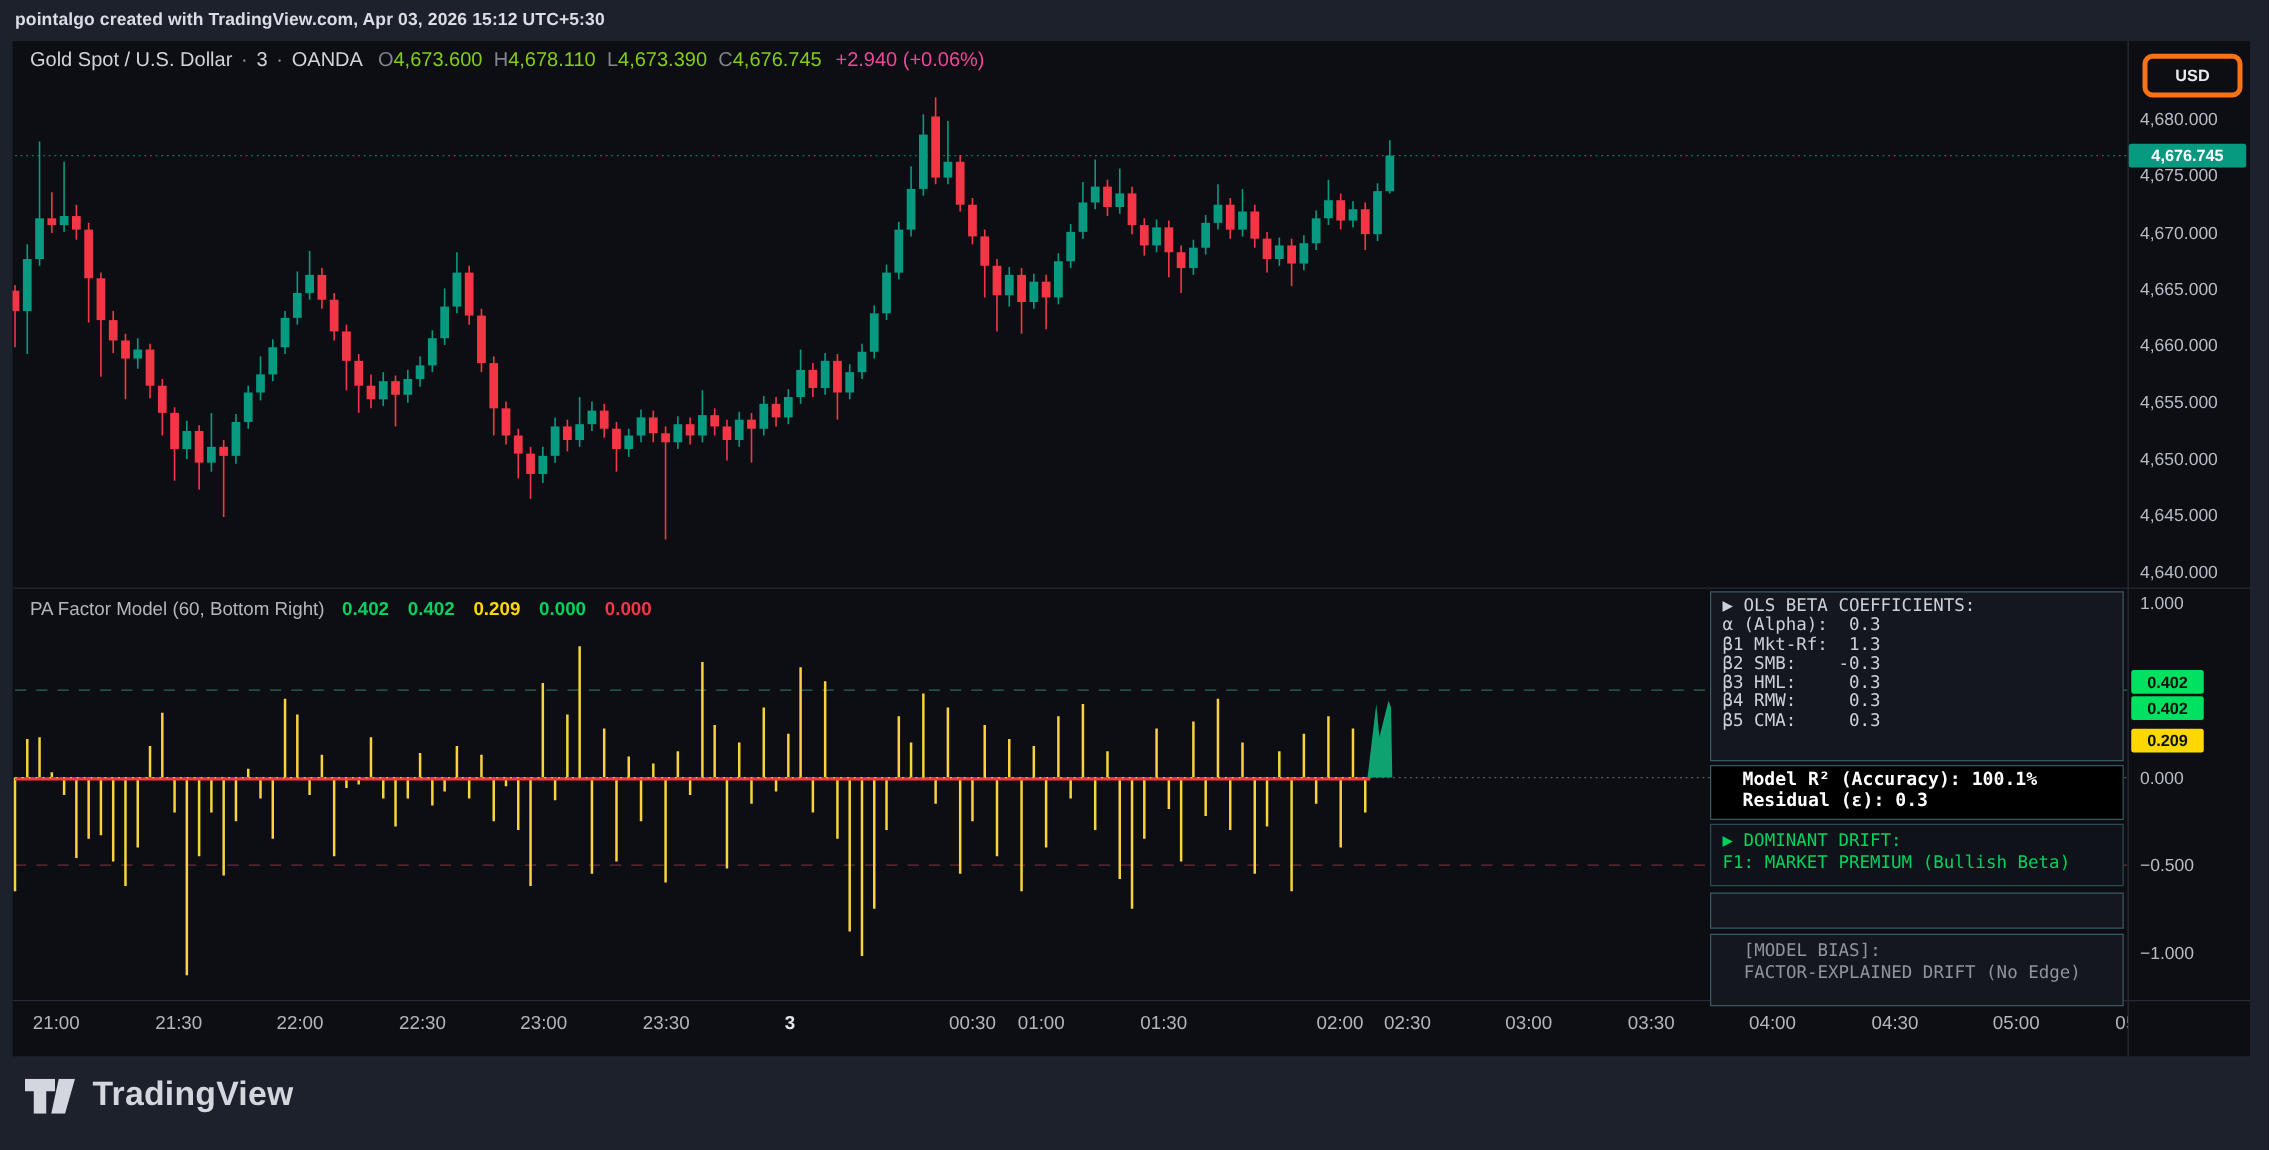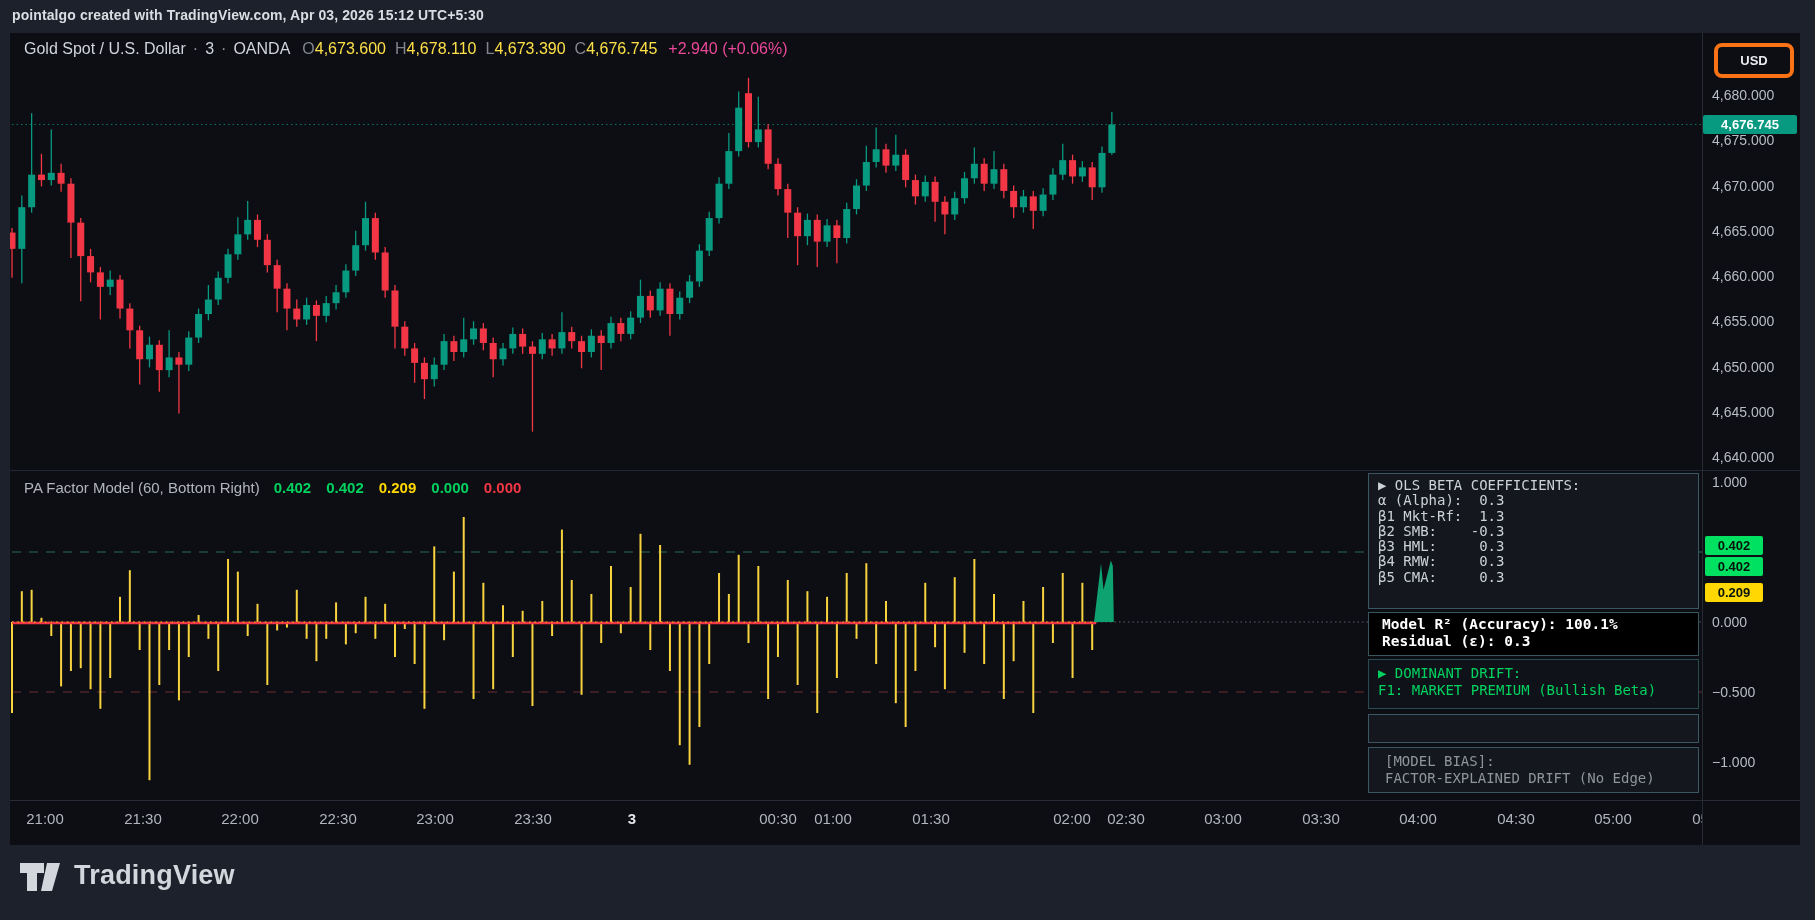--- a/index.html
+++ b/index.html
@@ -22,7 +22,7 @@
   .ohlc{display:flex;margin-left:12px}
   .ohlc .itm{margin-right:9px;white-space:nowrap}
   .ohlc .lbl{color:#82858f}
-  .ohlc .val{color:#fde047}
+  .ohlc .val{color:#84cc16}
   .chg{color:#ec4899;margin-left:2px}
   
   .ind-row{left:24px;top:477px;height:20px;display:flex;align-items:center;font-size:15px;color:#b2b5be;white-space:nowrap}

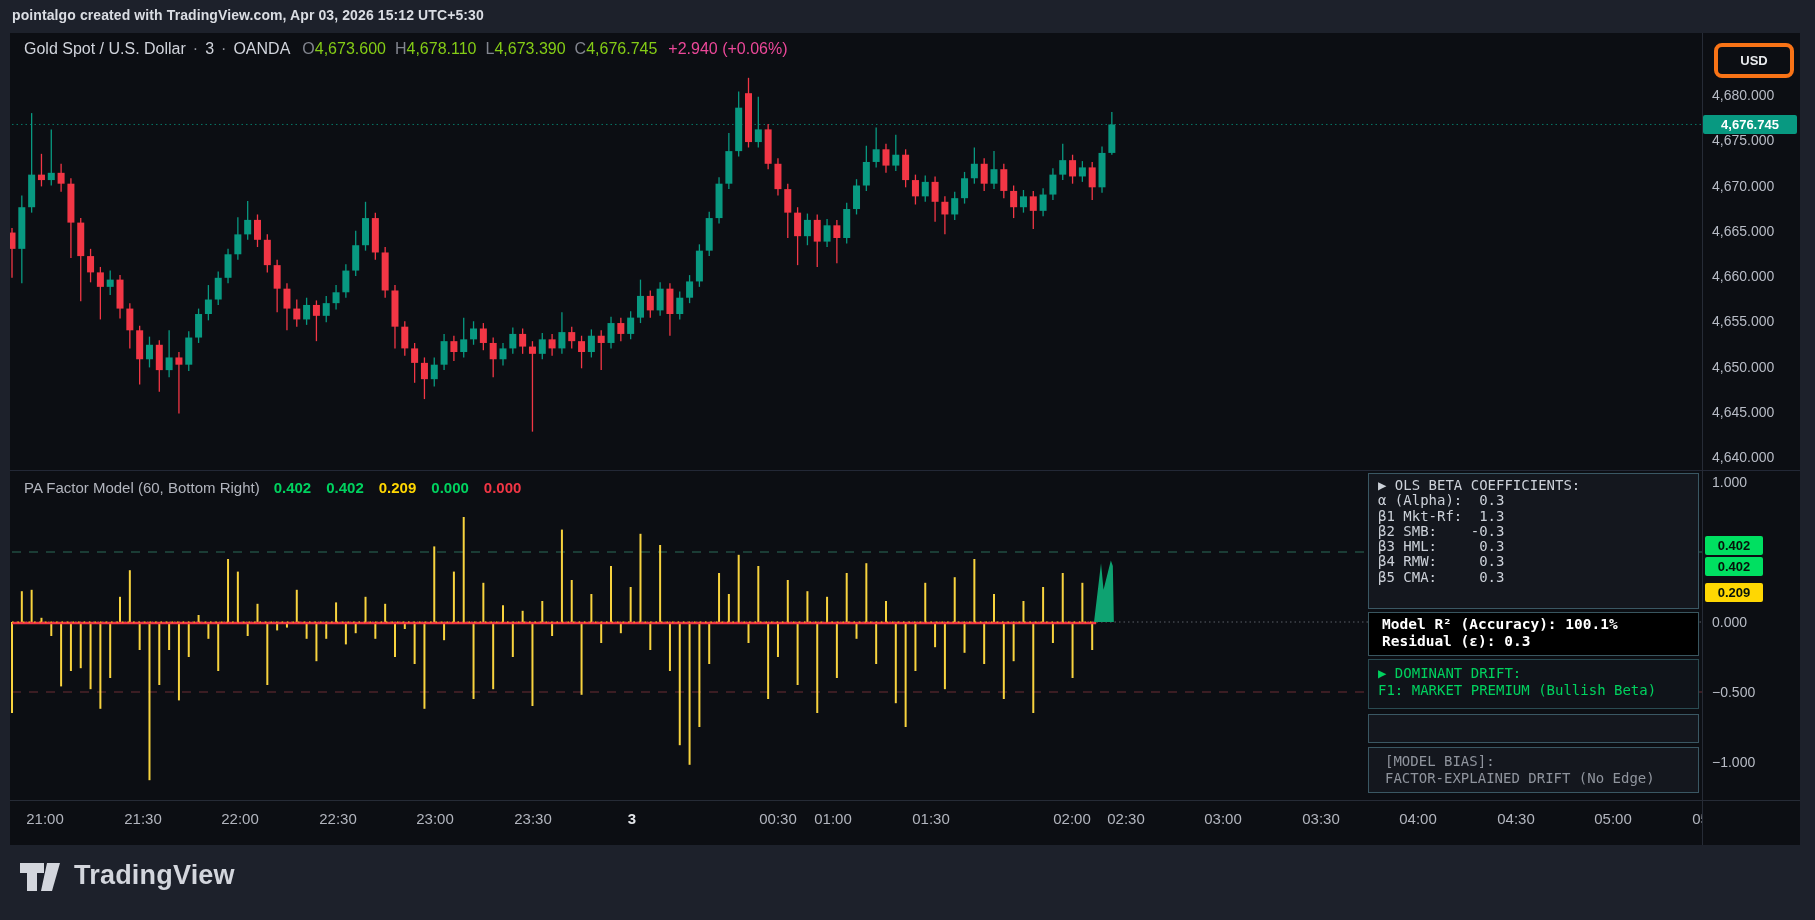--- a/index.html
+++ b/index.html
@@ -40,7 +40,7 @@
   .obox{left:1368px;width:331px;font-family:"DejaVu Sans Mono","Liberation Mono",monospace;white-space:pre;box-sizing:border-box}
   .obox-ols{top:473px;height:136px;background:#14171e;border:1px solid #3a5763;padding:4px 9px;
     color:#ccd1d9;font-size:14px;line-height:15.3px}
-  .obox-r2{top:612px;height:44px;background:#000;border:1px solid #39565f;padding:3px 13px;
+  .obox-r2{top:612px;height:44px;background:#000;border:1px solid #39565f;padding:3px 25px;
     color:#fff;font-weight:700;font-size:14.5px;line-height:16.5px}
   .obox-dom{top:659px;height:50px;background:#0f1319;border:1px solid #2a4b52;padding:5px 9px;
     color:#00d25f;font-size:14px;line-height:16.5px}

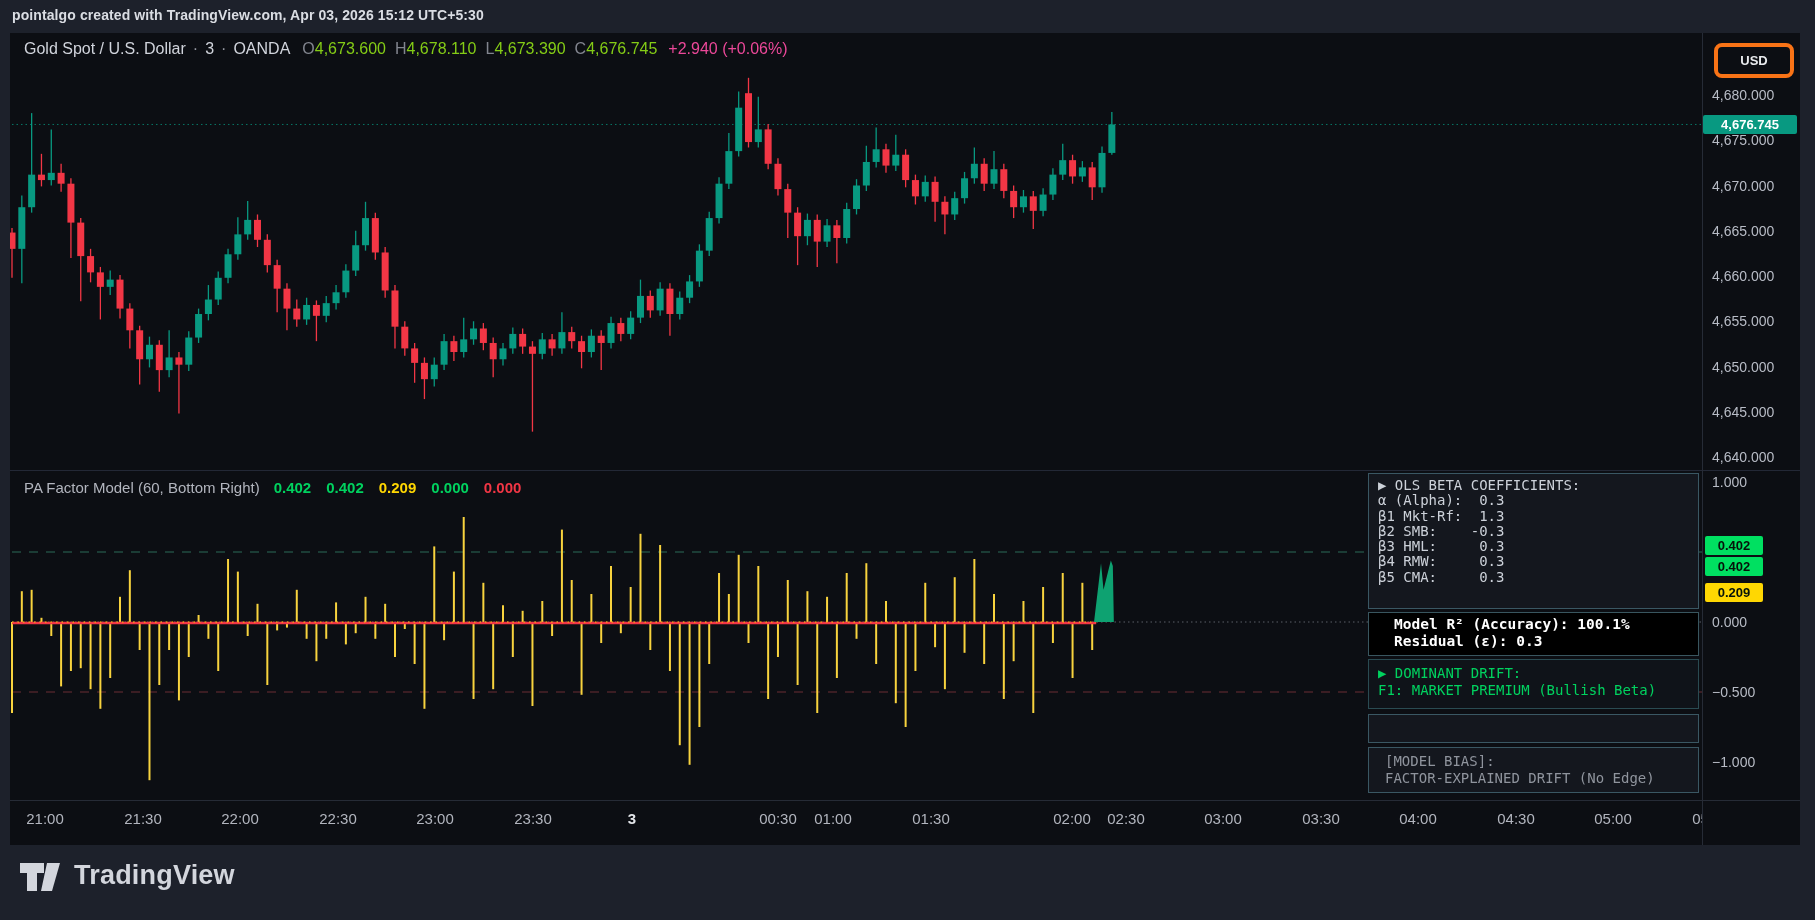--- a/index.html
+++ b/index.html
@@ -47,7 +47,7 @@
   .obox-dash{top:714px;height:29px;background:#14171e;border:1px solid #3a5763}
   .obox-dash .dashes{margin:13px 8px 0 8px;height:1px;opacity:.75;
     background:repeating-linear-gradient(90deg,#8b9099 0 9px,transparent 9px 16px)}
-  .obox-bias{top:747px;height:46px;background:#14171e;border:1px solid #3a5763;padding:5px 16px;
+  .obox-bias{top:747px;height:58px;background:#14171e;border:1px solid #3a5763;padding:5px 26px;
     color:#8f949d;font-size:14px;line-height:16.5px}
   
   .time-axis{left:10px;top:801px;width:1692px;height:44px;overflow:hidden;cursor:ew-resize}

